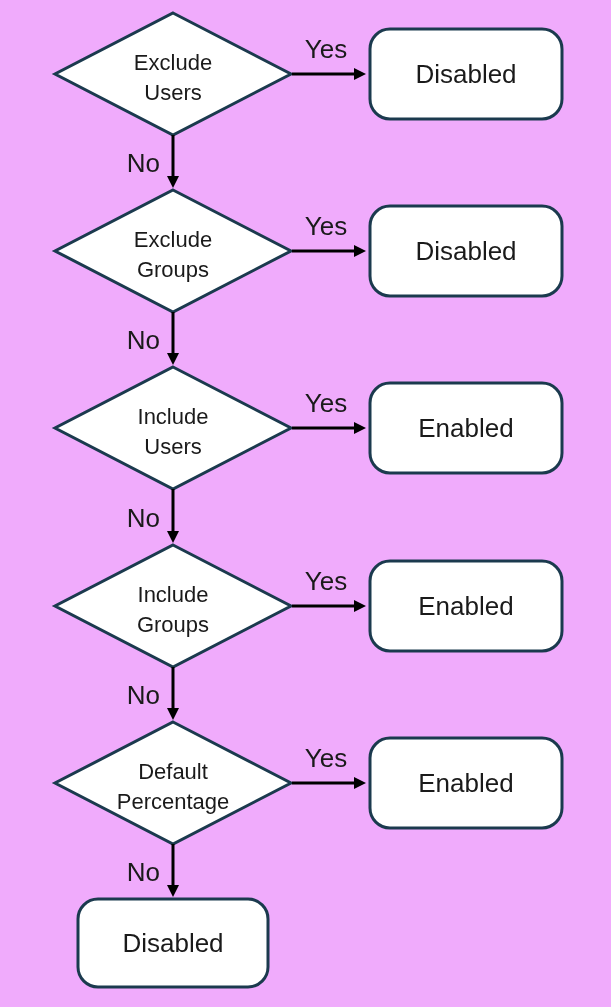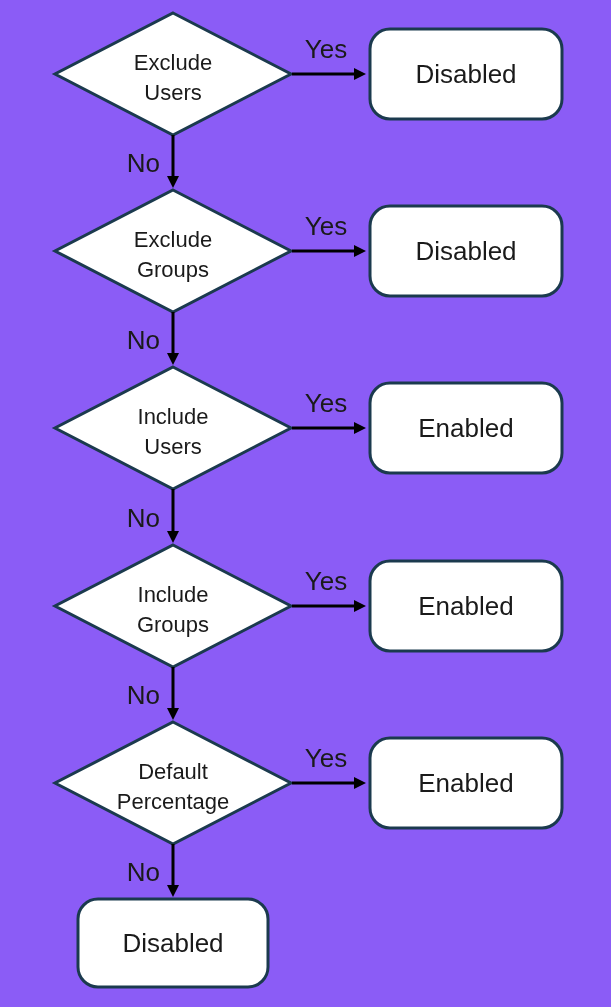--- a/index.html
+++ b/index.html
@@ -11,7 +11,7 @@
     position: relative;
     width: 611px;
     height: 1007px;
-    background: #8b5cf6;
+    background: #f0abfc;
     overflow: hidden;
     font-family: "Liberation Sans", sans-serif;
   }

